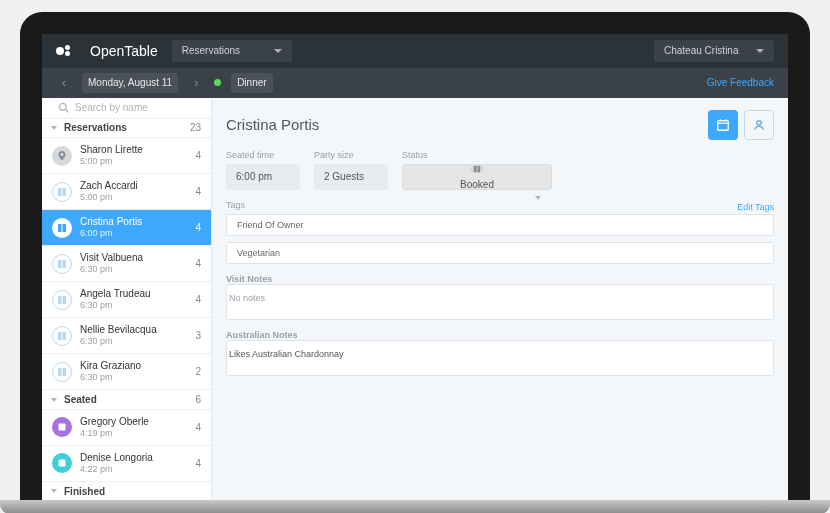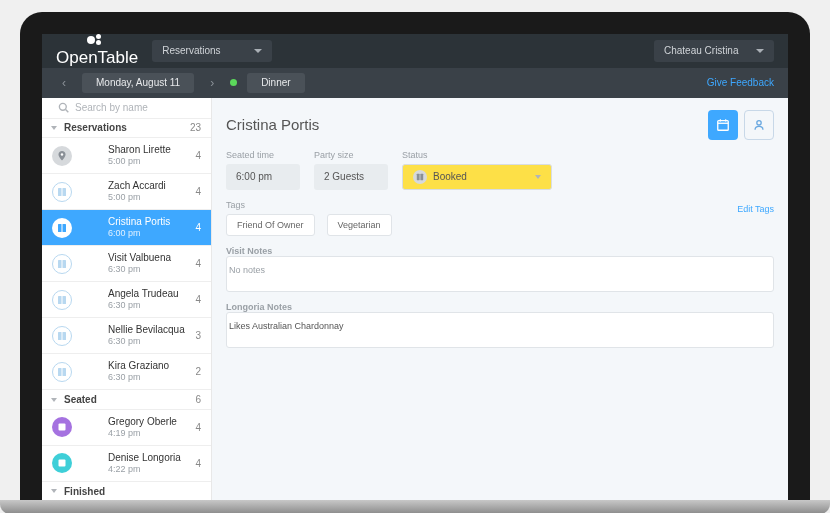--- a/index.html
+++ b/index.html
@@ -8,7 +8,7 @@
 .laptop::after { content: ""; position: absolute; bottom: -12px; left: -20px; right: -20px; height: 14px; background: linear-gradient(#c8c8c8,#8a8a8a); border-radius: 0 0 10px 10px; }
 .screen { width: 100%; height: 100%; background: #fff; overflow: hidden; display: flex; flex-direction: column; font-size: 10px; color: #333; }
 .topbar { background: #2c3338; height: 34px; display: flex; align-items: center; padding: 0 14px; color: #fff; }
-.logo { display: flex; align-items: center; gap: 2px; font-size: 17px; margin-right: 14px; flex-direction: column; }
+.logo { display: flex; align-items: center; gap: 14px; font-size: 14px; margin-right: 14px; }
 .logo-dots { position: relative; width: 20px; height: 12px; }
 .logo-dots span { position: absolute; background: #fff; border-radius: 50%; }
 .logo-dots span:nth-child(1){ width:8px; height:8px; left:0; top:2px; }

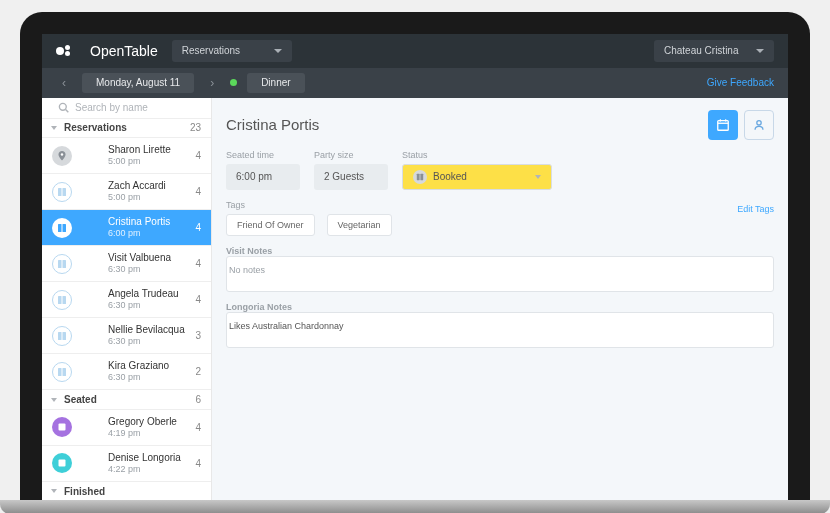--- a/index.html
+++ b/index.html
@@ -19,7 +19,7 @@
 .chev { width: 0; height: 0; border-left: 4px solid transparent; border-right: 4px solid transparent; border-top: 4px solid #aab0b6; }
 .subbar { background: #3a4148; height: 30px; display: flex; align-items: center; padding: 0 14px; gap: 10px; }
 .nav-arrow { color: #8a9097; font-size: 12px; padding: 0 6px; cursor: pointer; }
-.pill { background: #4a5158; color: #e8eaec; height: 20px; padding: 0 14px; border-radius: 3px; display: flex; align-items: center; font-size: 10px; }
+.pill { background: #4a5158; color: #e8eaec; height: 20px; padding: 0 6px; border-radius: 3px; display: flex; align-items: center; font-size: 10px; }
 .dot-green { width: 7px; height: 7px; background: #5bd85b; border-radius: 50%; }
 .feedback { margin-left: auto; color: #3ea8ff; font-size: 10px; cursor: pointer; }
 .content { flex: 1; display: flex; min-height: 0; }

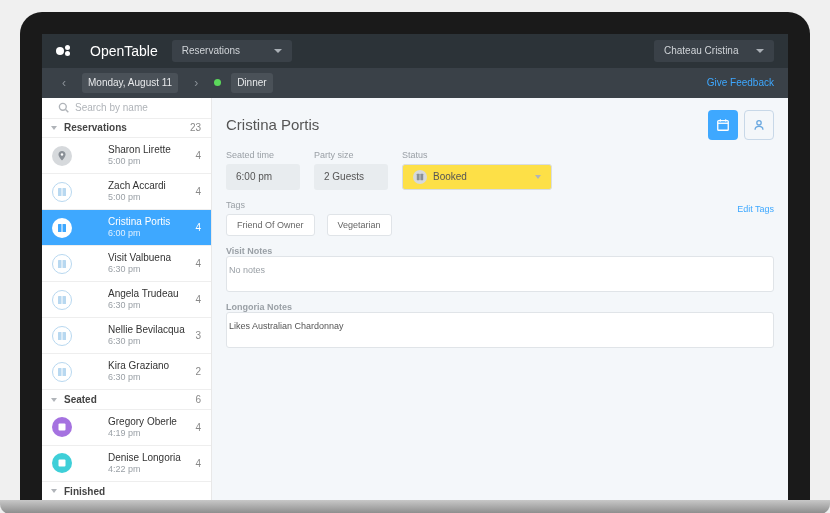--- a/index.html
+++ b/index.html
@@ -39,7 +39,7 @@
 .res-icon.purple { background: #a572e0; color: #fff; }
 .res-icon.cyan { background: #3ecfd8; color: #fff; }
 .res-icon svg { width: 10px; height: 10px; }
-.res-text { display: flex; flex-direction: column; line-height: 1.2; flex: 1; min-width: 0; margin-left: 28px; }
+.res-text { display: flex; flex-direction: column; line-height: 1.2; flex: 1; min-width: 0; }
 .res-text .name { font-size: 10px; white-space: nowrap; overflow: hidden; text-overflow: ellipsis; }
 .res-text .sub { font-size: 9px; color: #9aa0a6; }
 .res-count { font-size: 10px; color: #888; }

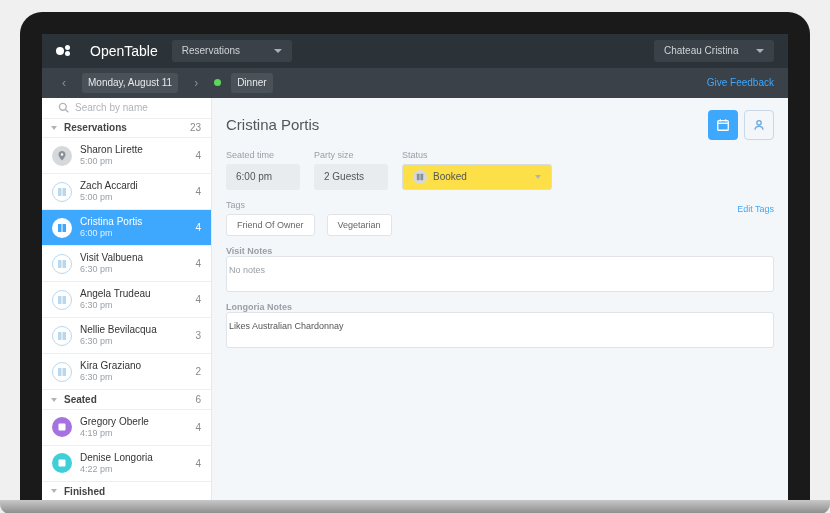--- a/index.html
+++ b/index.html
@@ -56,7 +56,7 @@
 .field { display: flex; flex-direction: column; gap: 4px; }
 .field-label { font-size: 9px; color: #9aa0a6; }
 .field-box { height: 26px; background: #e8ecef; border-radius: 3px; display: flex; align-items: center; padding: 0 10px; font-size: 10px; color: #555; min-width: 74px; }
-.field-box.status { background: #fde047; border: 1px solid #d8dde2; min-width: 150px; gap: 6px; }
+.field-box.status { background: #e5e5e5; border: 1px solid #d8dde2; min-width: 150px; gap: 6px; flex-direction: column; }
 .status-icon { width: 14px; height: 14px; border-radius: 50%; background: #d6d9dc; display: flex; align-items: center; justify-content: center; color: #8a9097; }
 .status-icon svg { width: 8px; height: 8px; }
 .chev-sm { margin-left: auto; border-left: 3px solid transparent; border-right: 3px solid transparent; border-top: 4px solid #b0b4b9; }

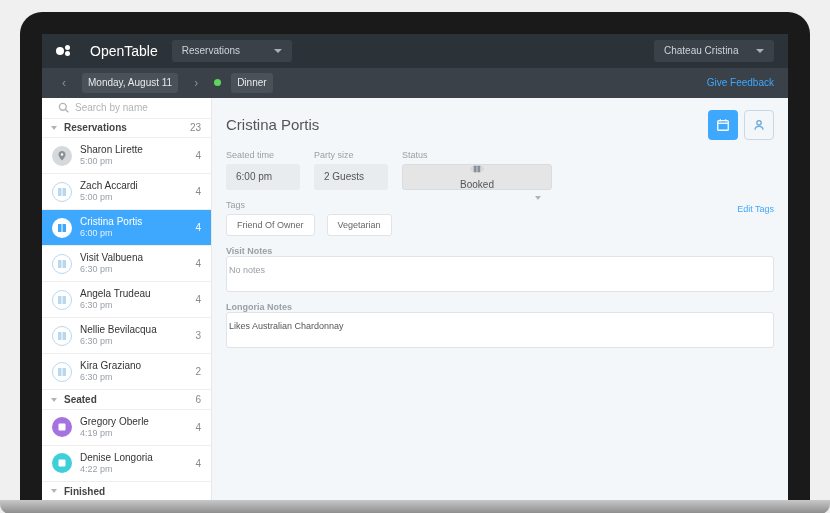--- a/index.html
+++ b/index.html
@@ -60,7 +60,7 @@
 .status-icon { width: 14px; height: 14px; border-radius: 50%; background: #d6d9dc; display: flex; align-items: center; justify-content: center; color: #8a9097; }
 .status-icon svg { width: 8px; height: 8px; }
 .chev-sm { margin-left: auto; border-left: 3px solid transparent; border-right: 3px solid transparent; border-top: 4px solid #b0b4b9; }
-.tags-row { display: flex; align-items: flex-end; }
+.tags-row { display: flex; align-items: center; }
 .tags-label { font-size: 9px; color: #9aa0a6; margin-bottom: 4px; }
 .edit-tags { margin-left: auto; color: #3ea8ff; font-size: 9px; cursor: pointer; }
 .tag-chips { display: flex; gap: 12px; }

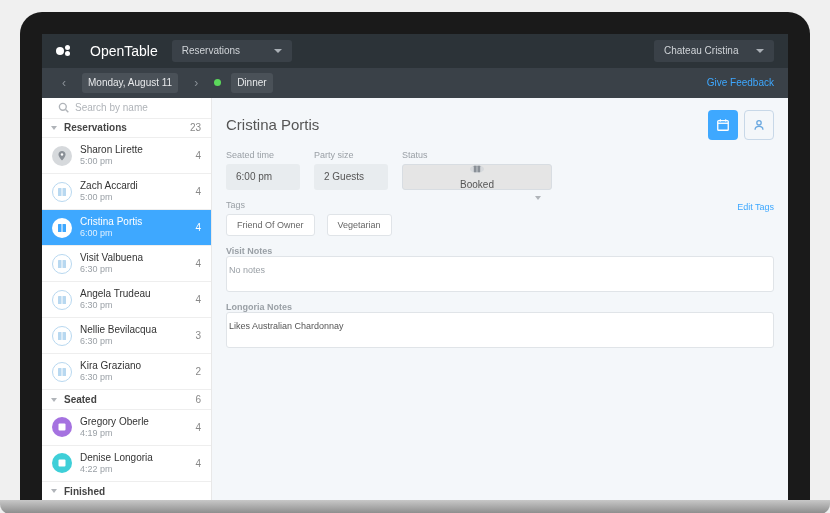--- a/index.html
+++ b/index.html
@@ -63,7 +63,7 @@
 .tags-row { display: flex; align-items: center; }
 .tags-label { font-size: 9px; color: #9aa0a6; margin-bottom: 4px; }
 .edit-tags { margin-left: auto; color: #3ea8ff; font-size: 9px; cursor: pointer; }
-.tag-chips { display: flex; gap: 12px; }
+.tag-chips { display: flex; gap: 6px; flex-direction: column; }
 .chip { background: #fff; border: 1px solid #e0e4e8; border-radius: 3px; height: 22px; padding: 0 10px; display: flex; align-items: center; font-size: 9px; color: #666; }
 .notes-label { font-size: 9px; color: #9aa0a6; font-weight: bold; }
 .notes-box { background: #fff; border: 1px solid #e0e4e8; border-radius: 3px; min-height: 36px; padding: 8px 2px; font-size: 9px; color: #9aa0a6; }

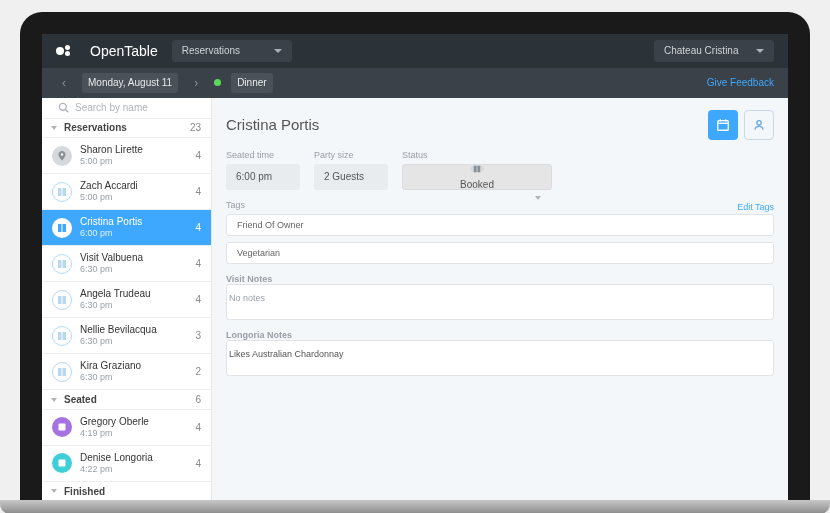--- a/index.html
+++ b/index.html
@@ -318,7 +318,7 @@
       </div>
 
       <div>
-        <div class="notes-label">Longoria Notes</div>
+        <div class="notes-label">Australian Notes</div>
         <div class="notes-box filled"><span>Likes Australian Chardonnay</span></div>
       </div>
     </div>

